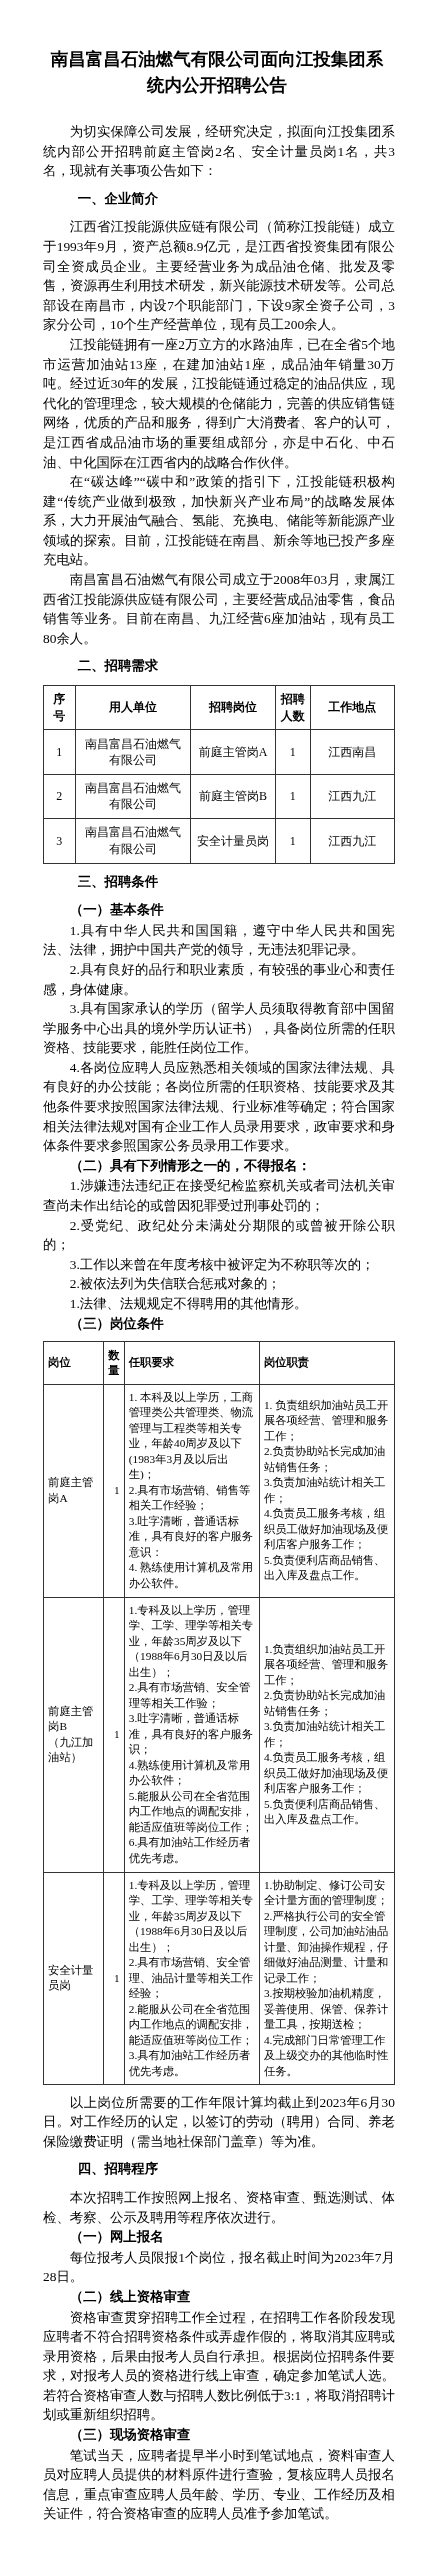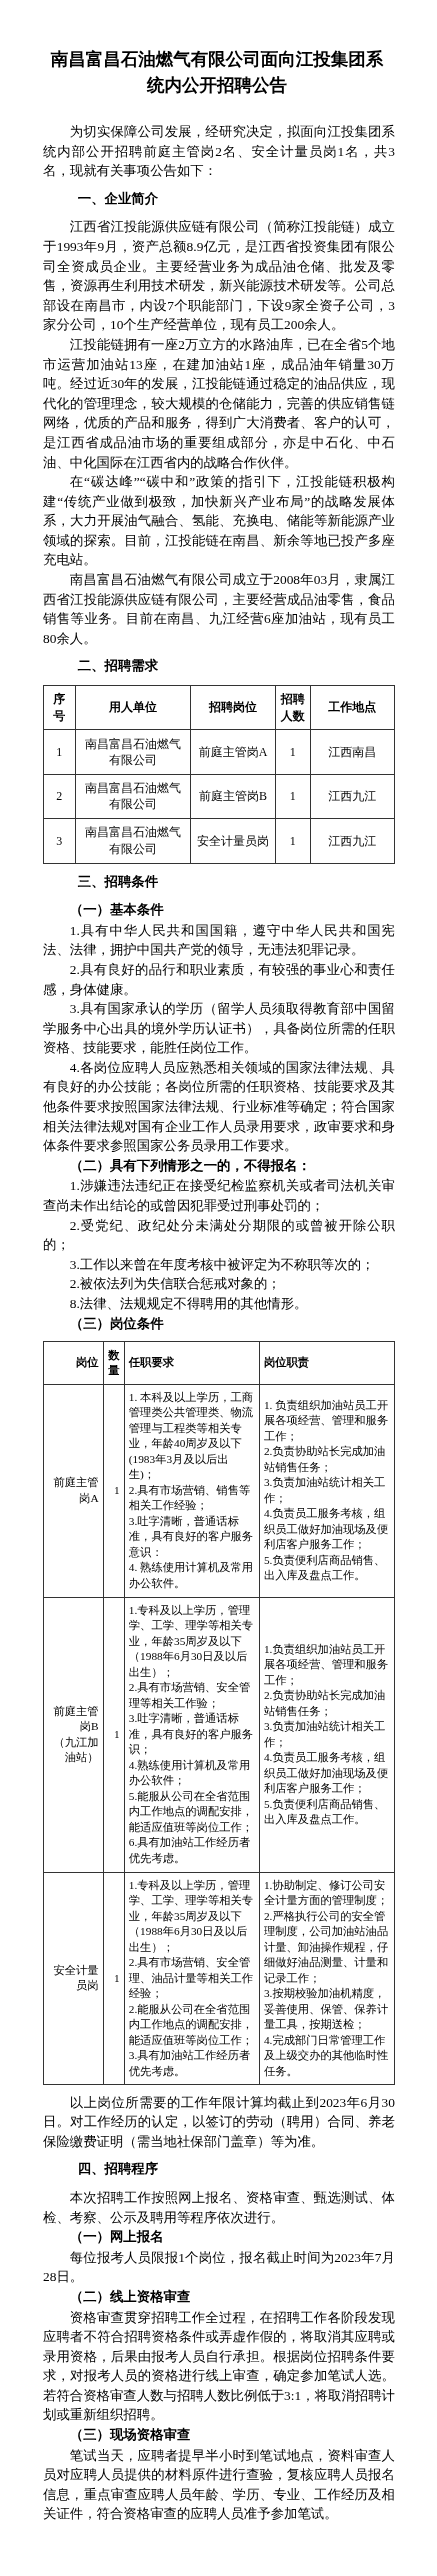--- a/index.html
+++ b/index.html
@@ -118,7 +118,7 @@
   <p class="para">2.受党纪、政纪处分未满处分期限的或曾被开除公职的；</p>
   <p class="para">3.工作以来曾在年度考核中被评定为不称职等次的；</p>
   <p class="para">2.被依法列为失信联合惩戒对象的；</p>
-  <p class="para">8.法律、法规规定不得聘用的其他情形。</p>
+  <p class="para">1.法律、法规规定不得聘用的其他情形。</p>
 
   <h3 class="sub">（三）岗位条件</h3>
 

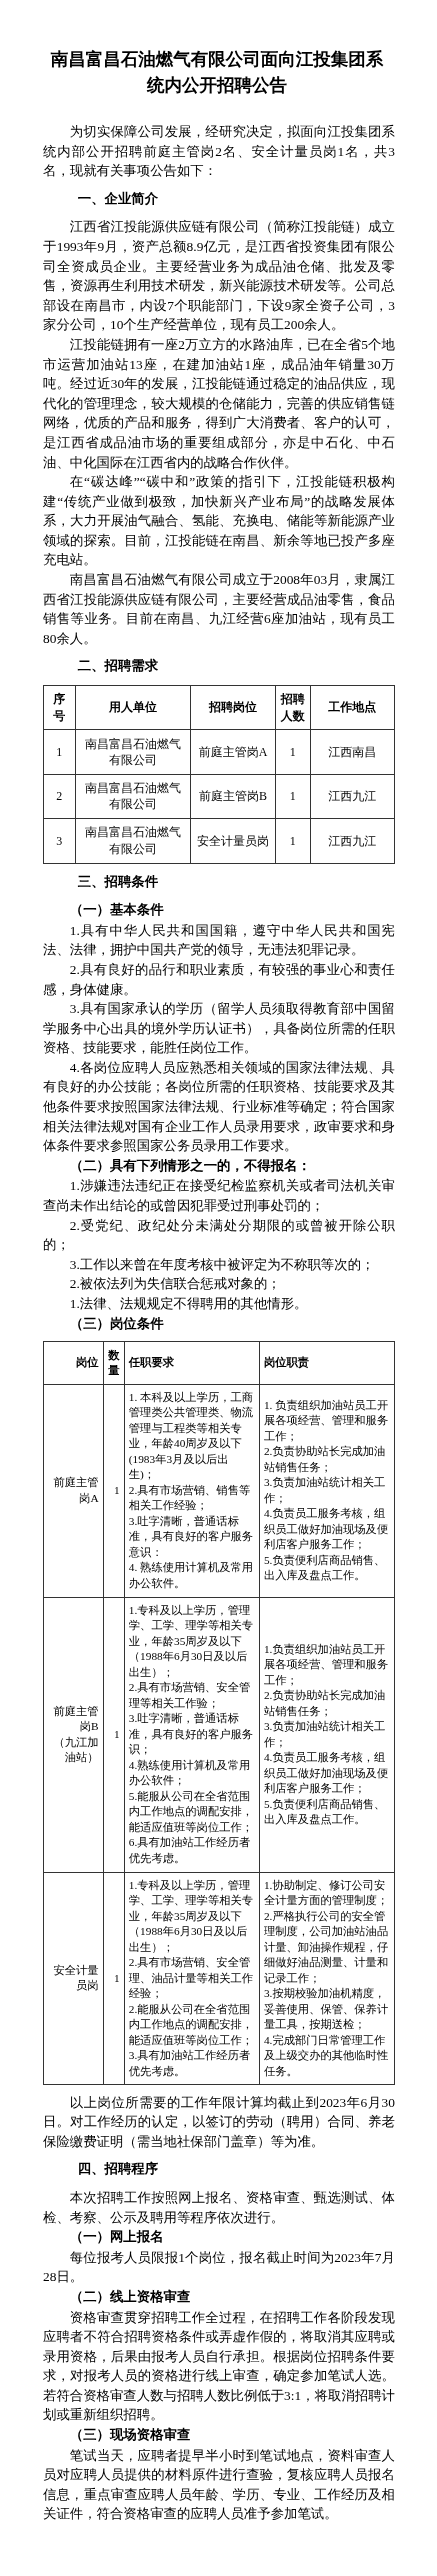--- a/index.html
+++ b/index.html
@@ -44,7 +44,7 @@
   th{font-weight:700;text-align:center;}
   .t1 td{text-align:center;}
   .t2 th,.t2 td{font-size:11.3px;line-height:15.5px;}
-  .t2 .c-post{text-align:right;white-space:pre-line;width:17%;margin-top:44px;}
+  .t2 .c-post{text-align:left;white-space:pre-line;width:17%;margin-top:44px;}
   .t2 .c-n{text-align:right;width:6%;}
   .t2 .c-req,.t2 .c-duty{text-align:left;white-space:pre-line;width:38.5%;vertical-align:middle;}
   .t1 .c-no{width:9%;}

